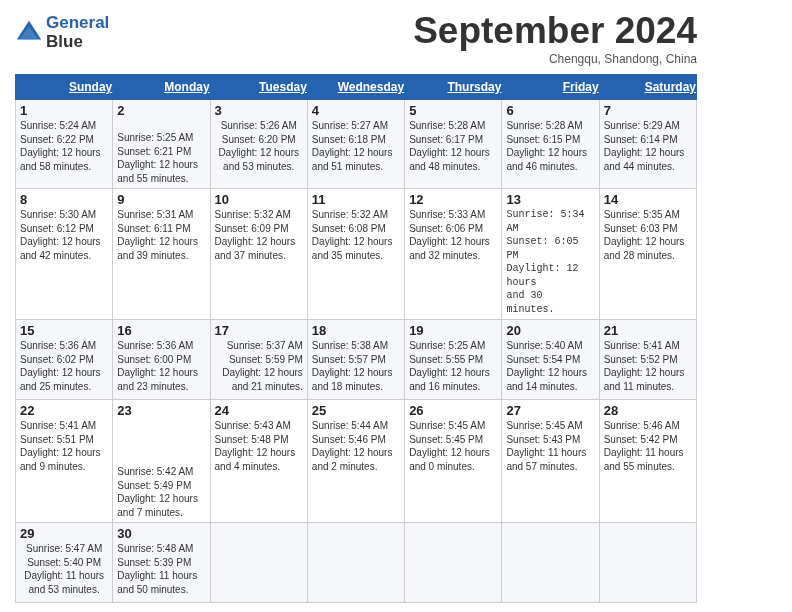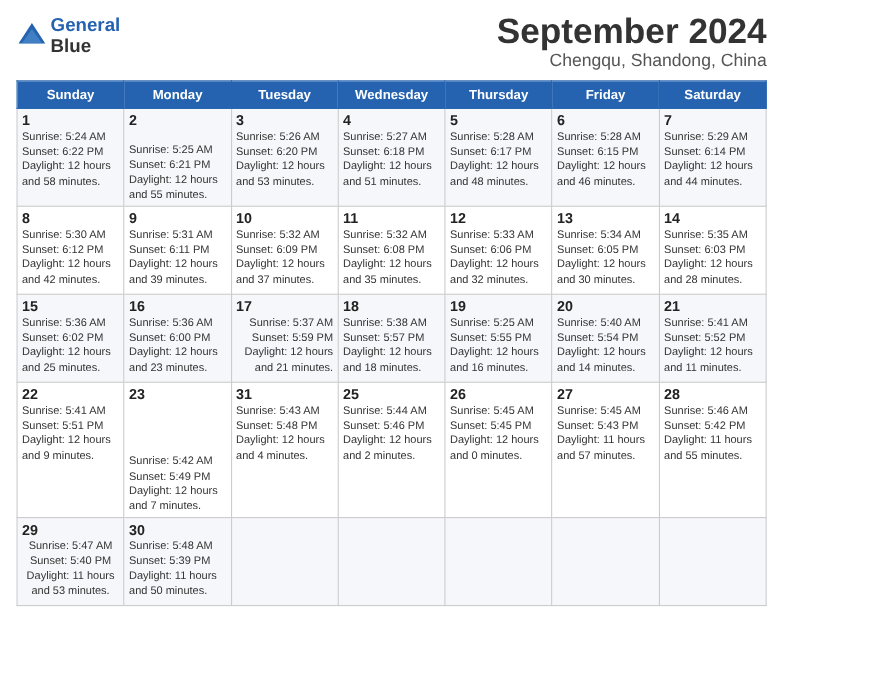--- a/index.html
+++ b/index.html
@@ -34,7 +34,7 @@
       text-align: right;
     }
     .month-title {
-      font-size: 32px;
+      font-size: 37px;
       font-weight: bold;
       color: #333;
       margin-left: 31px;

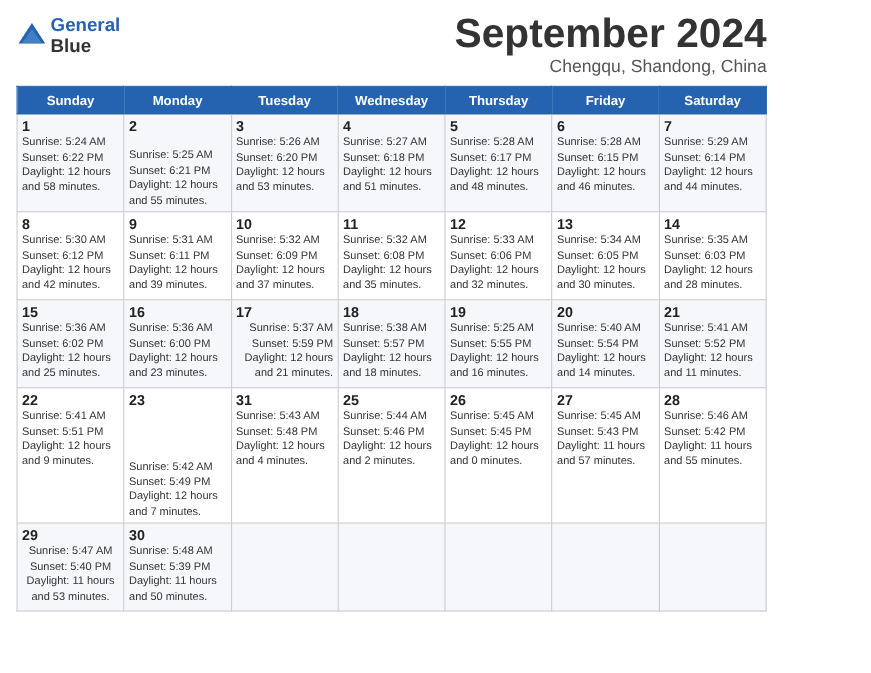--- a/index.html
+++ b/index.html
@@ -40,7 +40,7 @@
       margin-left: 31px;
     }
     .location-title {
-      font-size: 16px;
+      font-size: 12px;
       color: #555;
     }
     table {

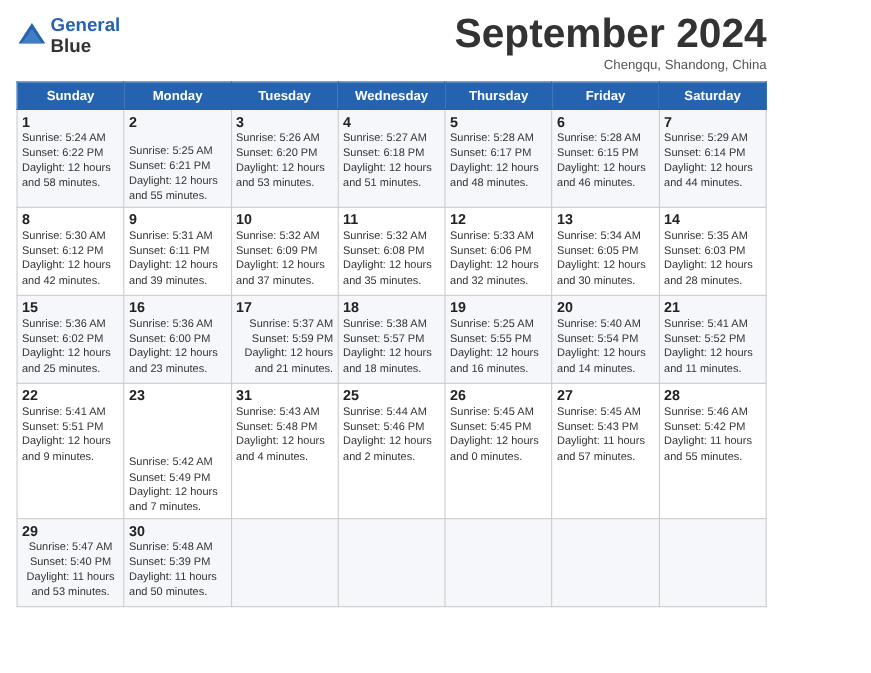--- a/index.html
+++ b/index.html
@@ -52,10 +52,11 @@
       background-color: #2563b0;
       color: #fff;
       padding: 5px 0;
-      text-align: center;
+      text-align: right;
       font-size: 12px;
       font-weight: bold;
       border: 1px solid #2563b0;
+      text-decoration: underline;
     }
     tbody tr td {
       border: 1px solid #ccc;

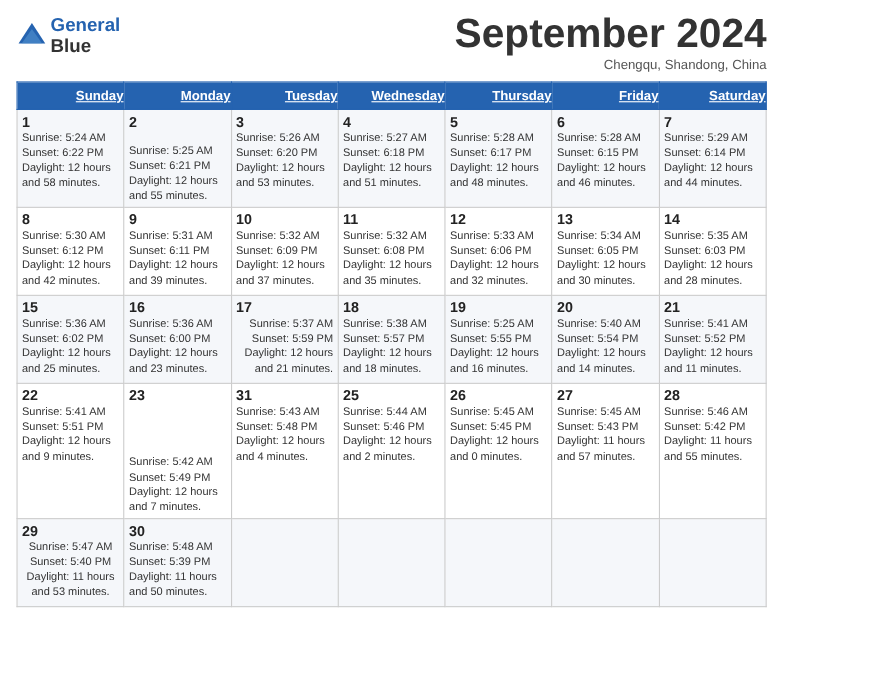--- a/index.html
+++ b/index.html
@@ -138,7 +138,7 @@
           </td>
           <td>
             <span class="day-num">3</span>
-            <div class="day-info" style="white-space: pre-line;">Sunrise: 5:26 AM
+            <div class="day-info" style="white-space: pre-line; text-align: center;">Sunrise: 5:26 AM
 Sunset: 6:20 PM
 Daylight: 12 hours
 and 53 minutes.</div>

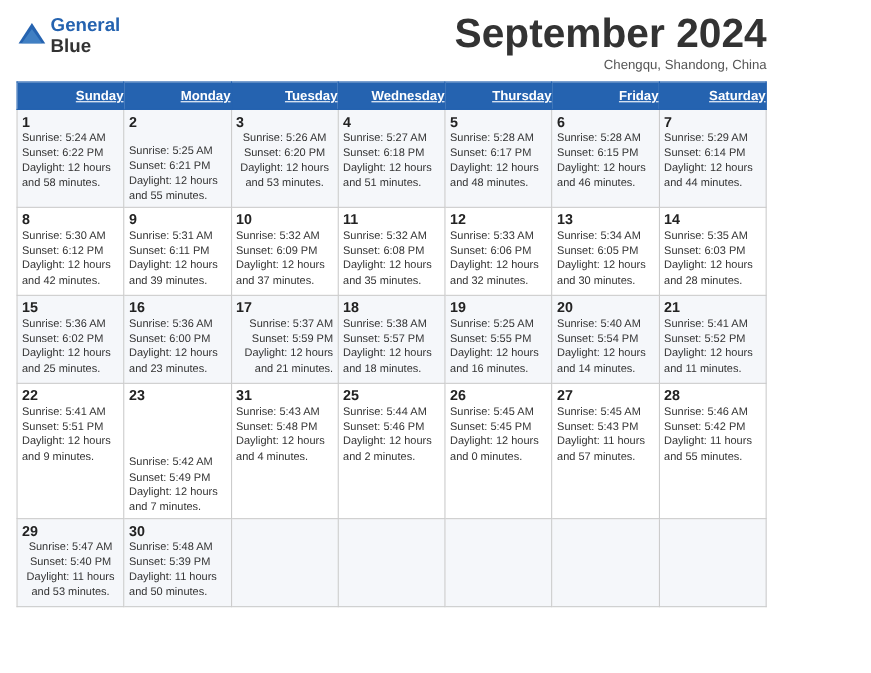--- a/index.html
+++ b/index.html
@@ -210,7 +210,7 @@
           </td>
           <td>
             <span class="day-num">13</span>
-            <div class="day-info" style="white-space: pre-line;">Sunrise: 5:34 AM
+            <div class="day-info" style="white-space: pre-line; font-family: Liberation Mono, monospace;">Sunrise: 5:34 AM
 Sunset: 6:05 PM
 Daylight: 12 hours
 and 30 minutes.</div>

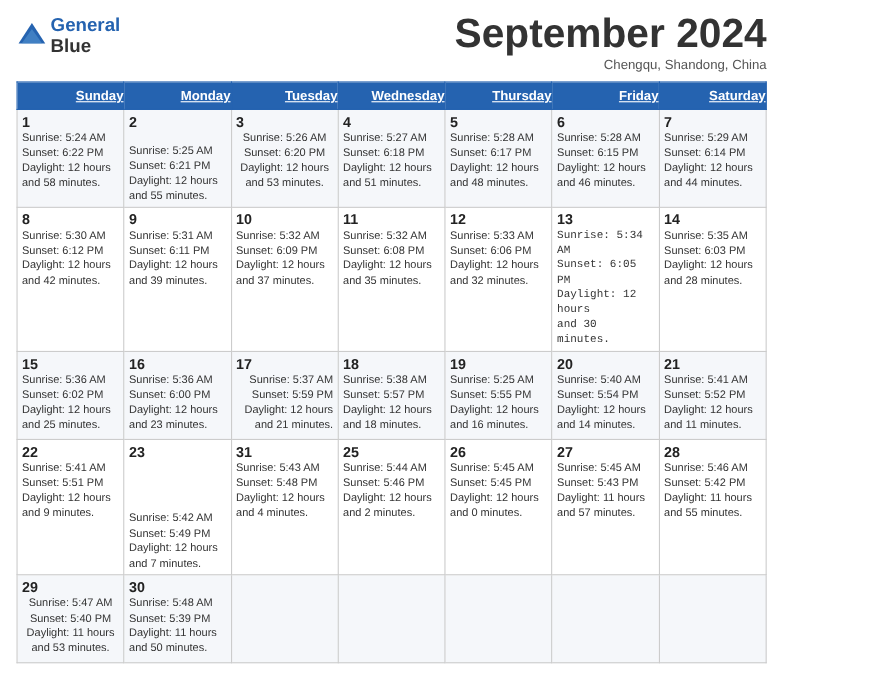--- a/index.html
+++ b/index.html
@@ -290,7 +290,7 @@
 and 7 minutes.</div>
           </td>
           <td>
-            <span class="day-num">31</span>
+            <span class="day-num">24</span>
             <div class="day-info" style="white-space: pre-line;">Sunrise: 5:43 AM
 Sunset: 5:48 PM
 Daylight: 12 hours

